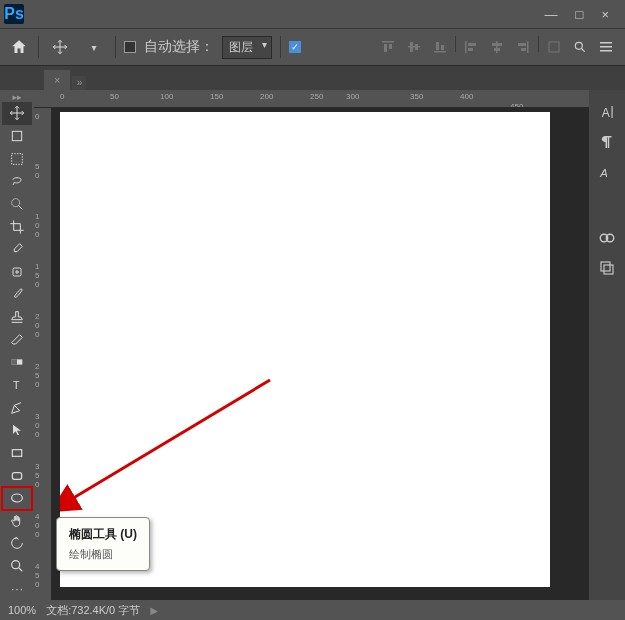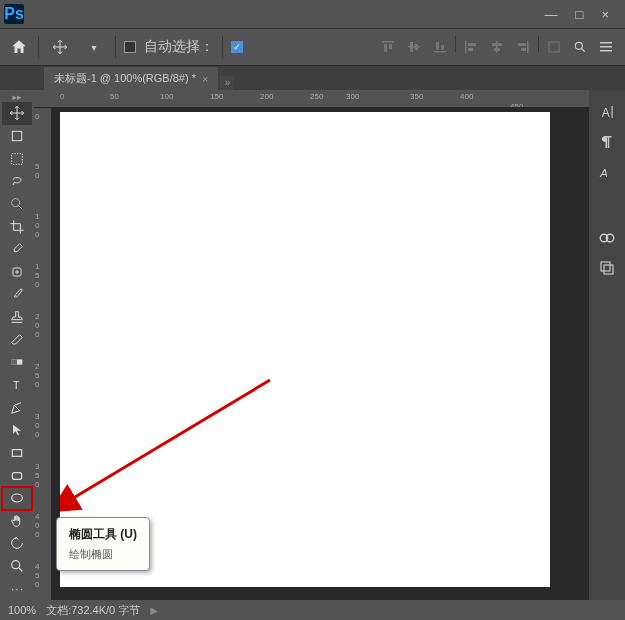--- a/index.html
+++ b/index.html
@@ -76,6 +76,7 @@
   <div class="divider"></div>
   <div class="checkbox"></div>
   <span class="opt-label">自动选择：</span>
+  <div class="opt-select">图层</div>
   <div class="divider"></div>
   <div class="checkbox checked">✓</div>
   <div class="align-group">

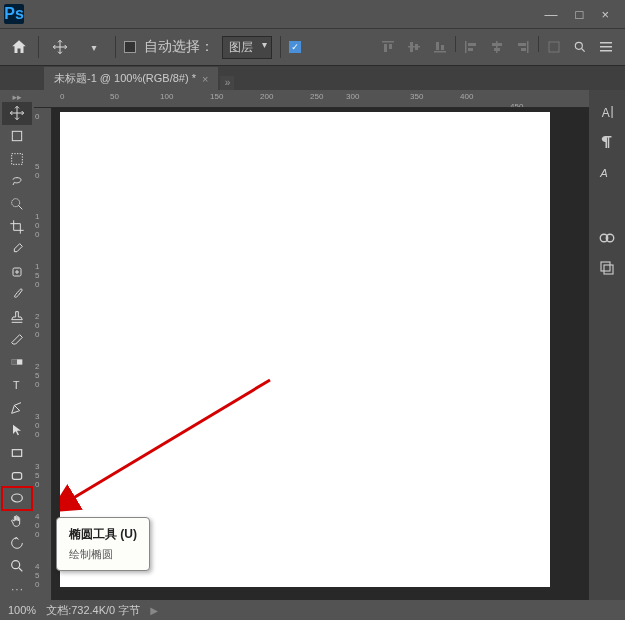--- a/index.html
+++ b/index.html
@@ -147,7 +147,6 @@
 
 <div class="tabbar">
   <div class="doc-tab">
-    <span>未标题-1 @ 100%(RGB/8#) *</span>
     <span class="close">×</span>
   </div>
   <div class="expand-btn">»</div>

